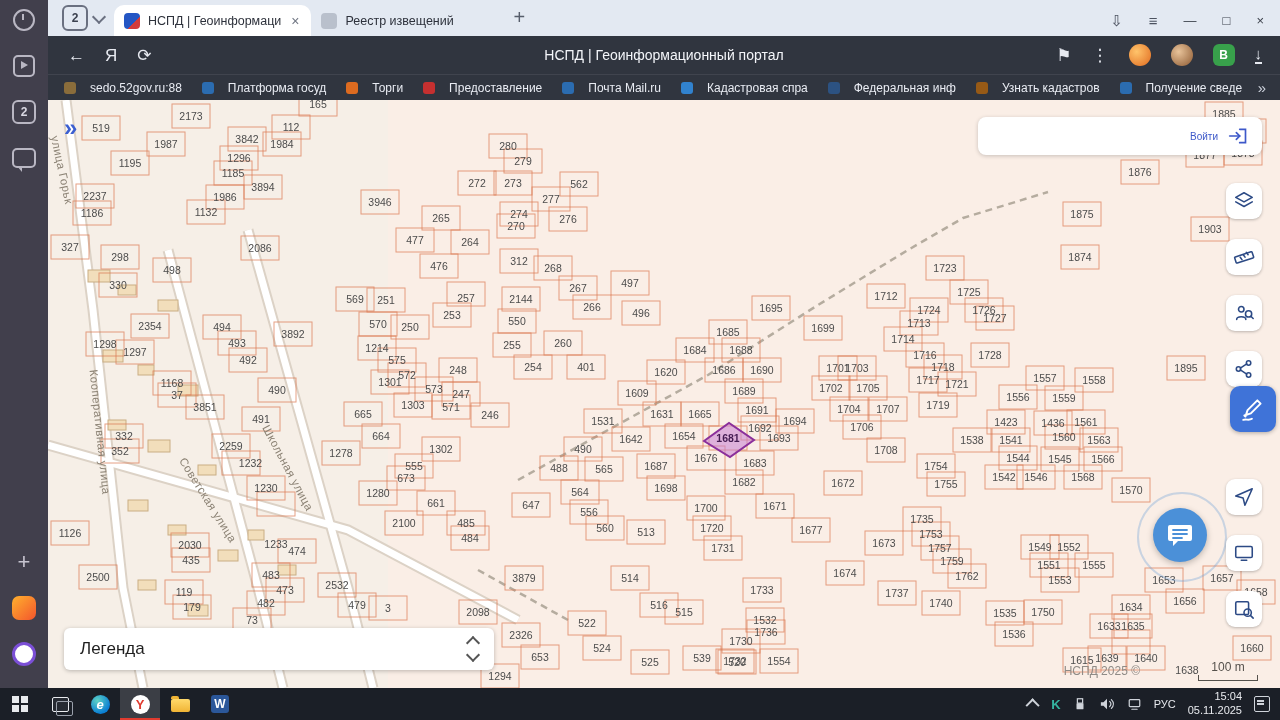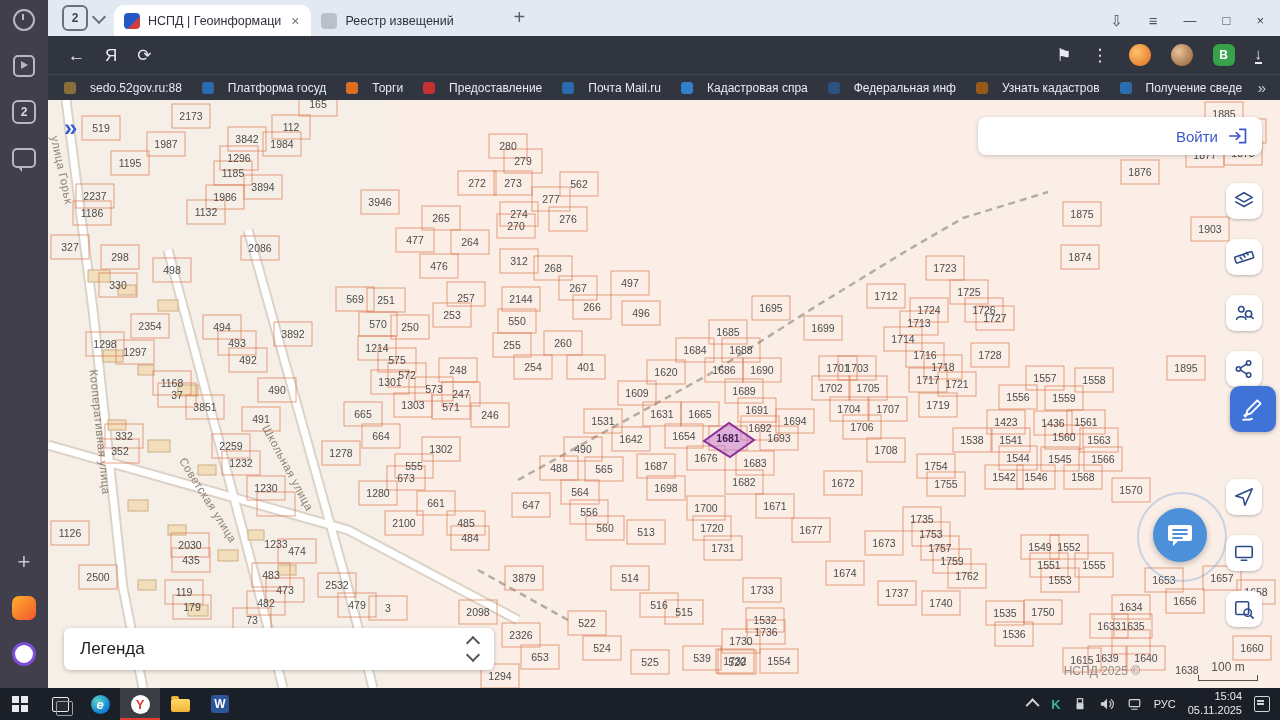--- a/index.html
+++ b/index.html
@@ -175,6 +175,7 @@
   <span class="tb-ico">←</span>
   <span class="tb-ico">Я</span>
   <span class="tb-ico">⟳</span>
+  <div id="page-title-center">НСПД | Геоинформационный портал</div>
   <div id="tb-right">
     <span class="tb-ico" style="margin-left:0">⚑</span>
     <span class="tb-ico" style="margin-left:0">⋮</span>

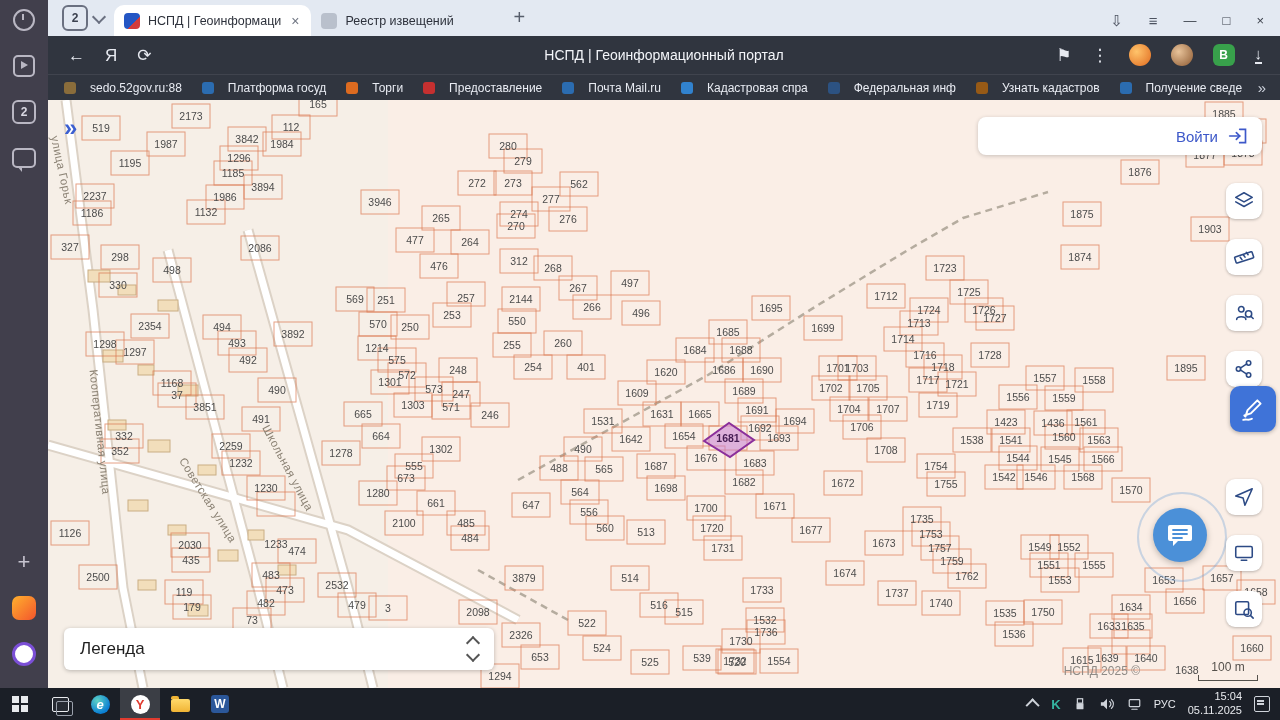--- a/index.html
+++ b/index.html
@@ -74,7 +74,7 @@
 
   #login-panel{position:absolute;left:930px;top:17px;width:284px;height:38px;background:#fff;border-radius:8px;
     box-shadow:0 1px 4px rgba(0,0,0,.2);display:flex;align-items:center;justify-content:flex-end;gap:10px;padding-right:14px;box-sizing:border-box;z-index:6;cursor:pointer;}
-  #login-label{color:#3d58c9;font-size:15px;}
+  #login-label{color:#3d58c9;font-size:10px;}
 
   .map-tool{position:absolute;right:18px;width:36px;height:36px;background:#fff;border-radius:9px;box-shadow:0 1px 3px rgba(0,0,0,.25);
     display:flex;align-items:center;justify-content:center;cursor:pointer;z-index:6;}

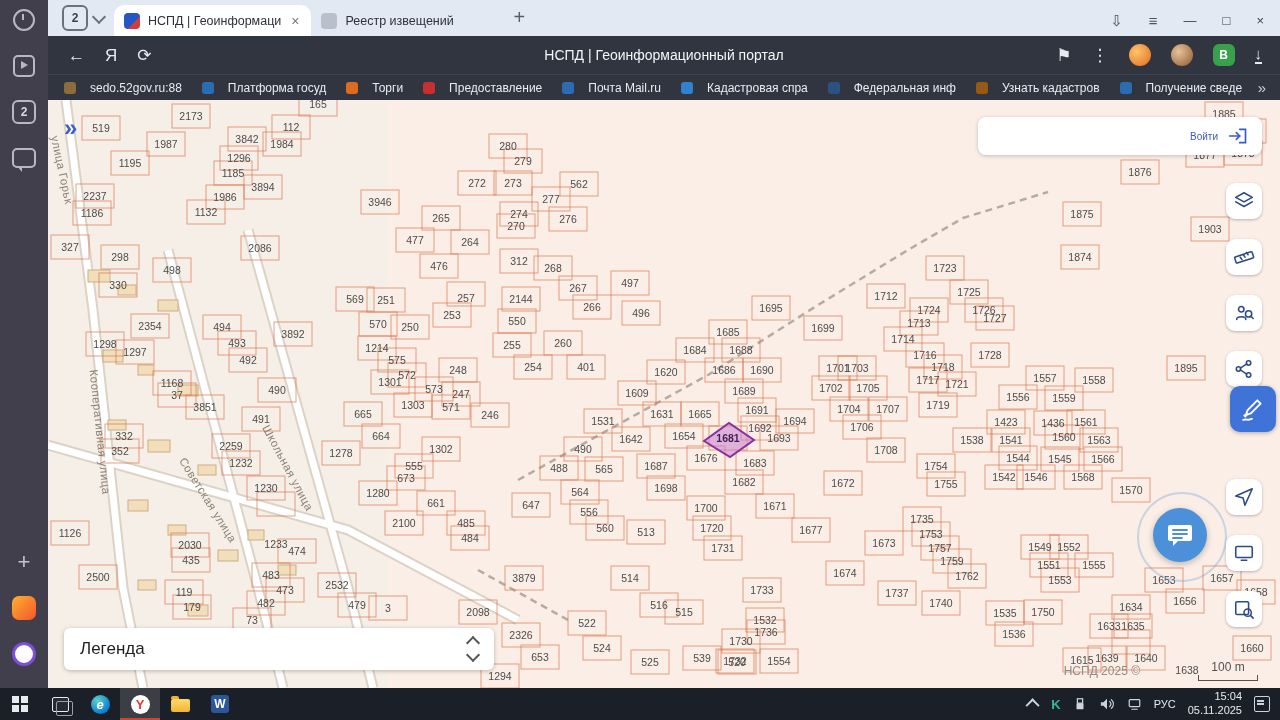--- a/index.html
+++ b/index.html
@@ -559,7 +559,7 @@
       <div class="parcel-label" style="left: 76px; top: 336px;">332</div>
       <div class="parcel-label" style="left: 72px; top: 351px;">352</div>
       <div class="parcel-label" style="left: 183px; top: 346px;">2259</div>
-      <div class="parcel-label" style="left: 193px; top: 363px;">1232</div>
+      <div class="parcel-label" style="left: 193px; top: 363px; padding-left: 19px;">1232</div>
       <div class="parcel-label" style="left: 218px; top: 388px;">1230</div>
       <div class="parcel-label" style="left: 228px; top: 404px; margin-top: 40px;">1233</div>
       <div class="parcel-label" style="left: 22px; top: 433px;">1126</div>

